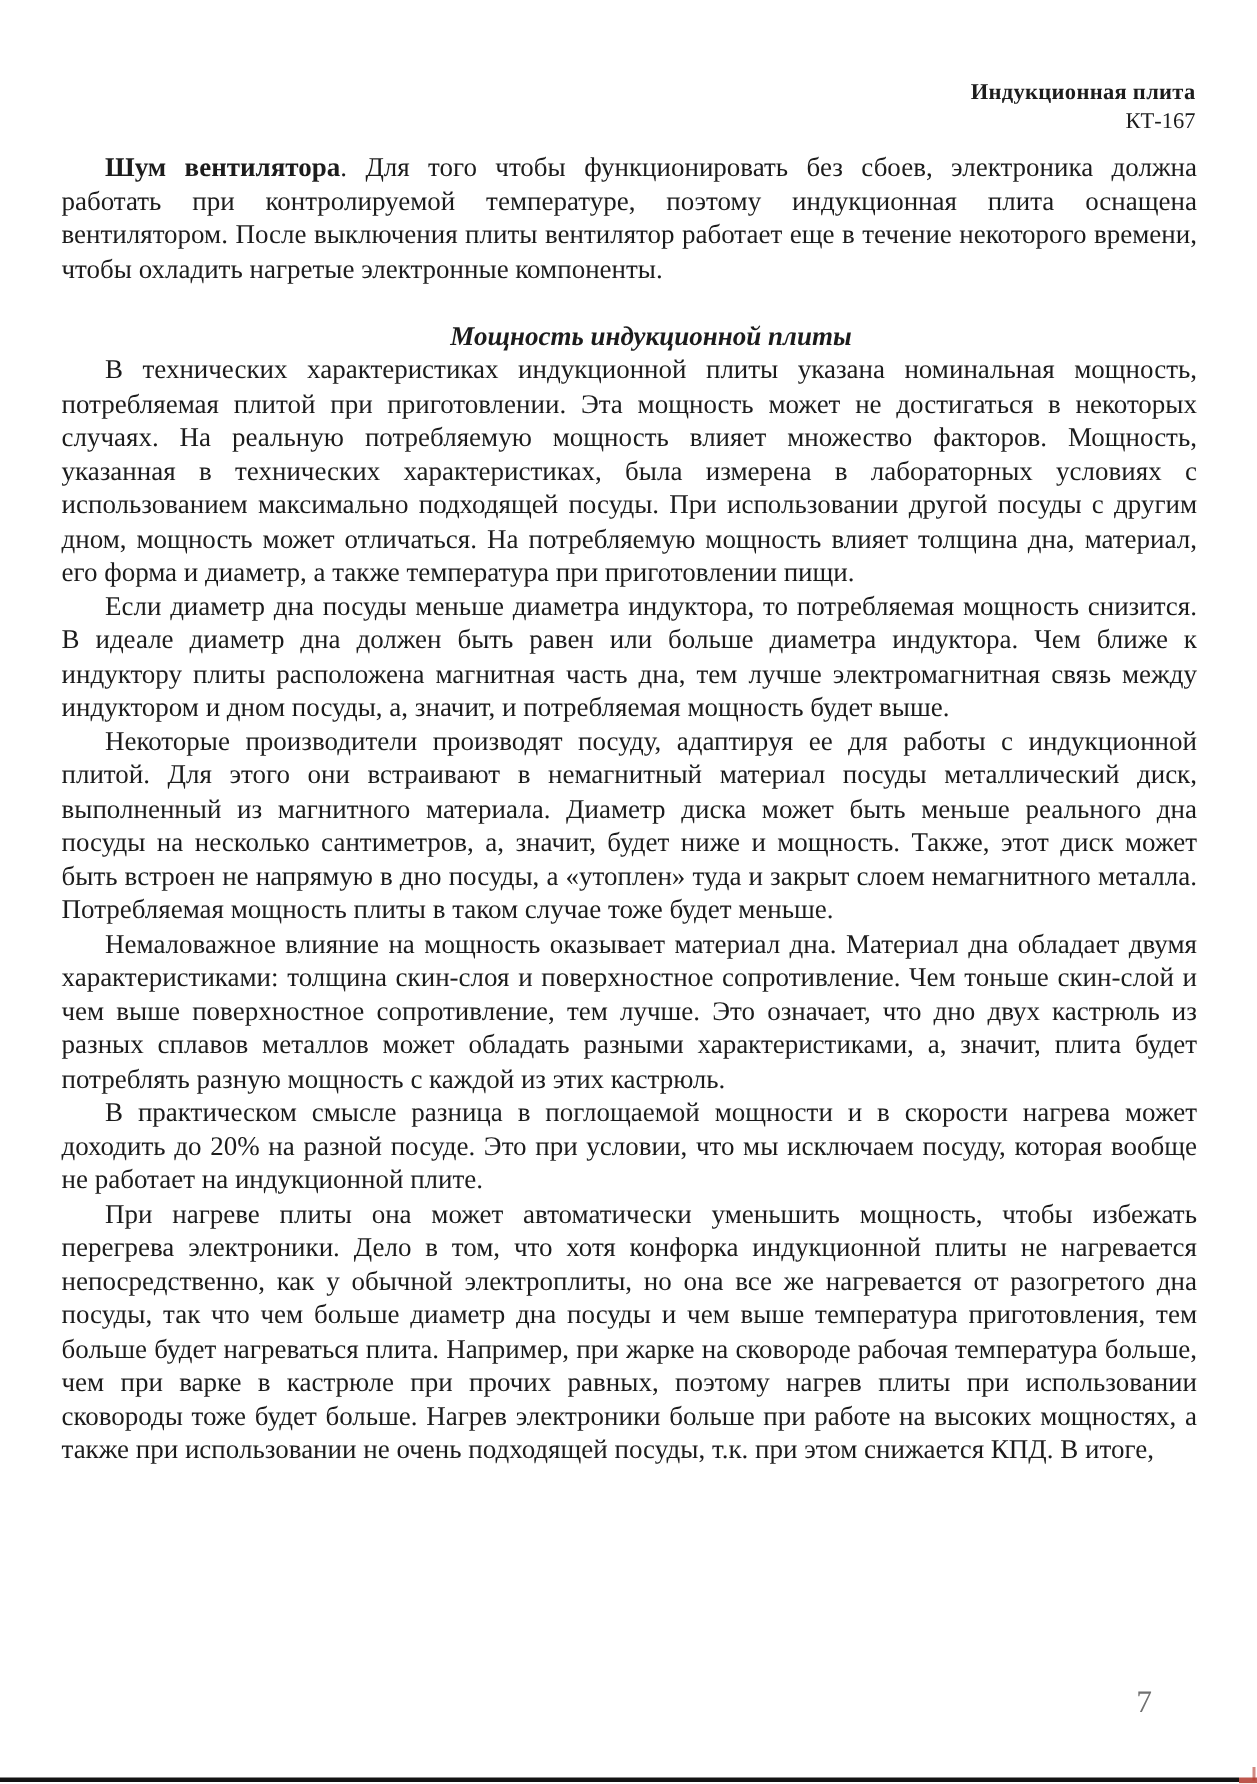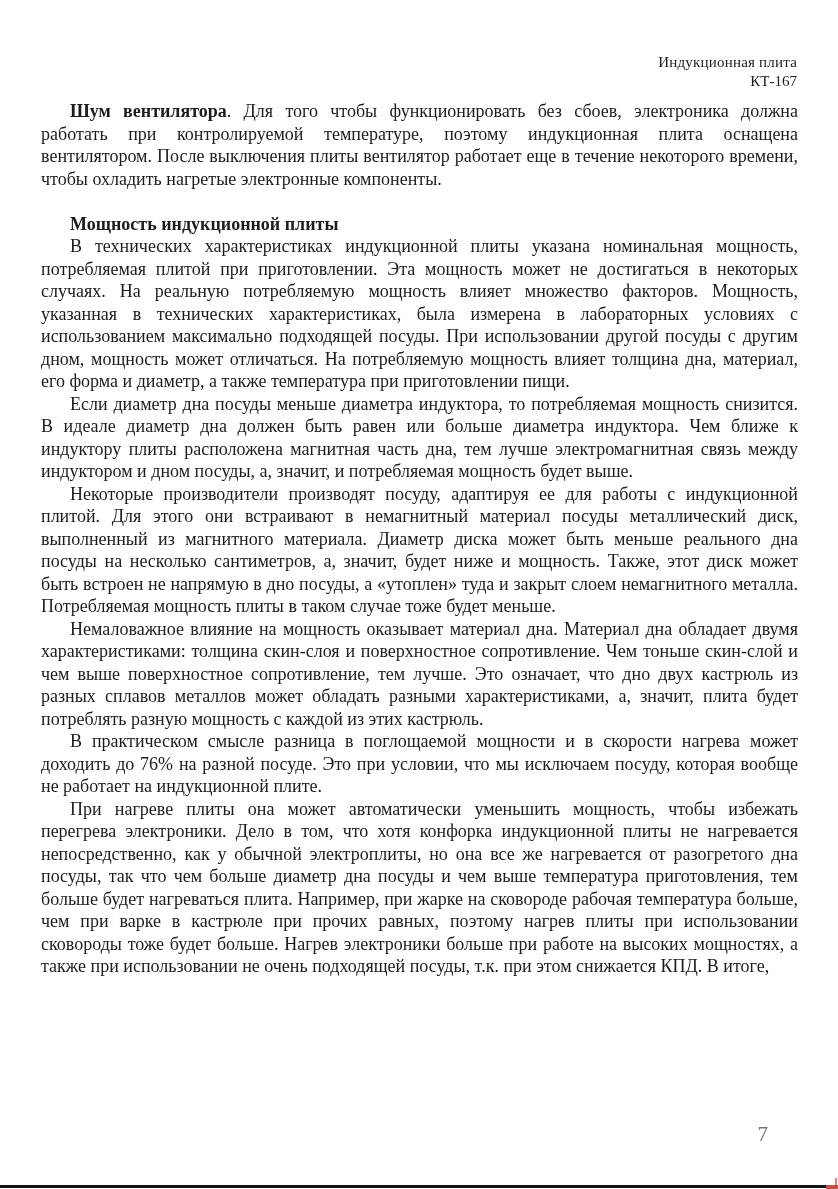--- a/index.html
+++ b/index.html
@@ -25,7 +25,7 @@
     font-size: 15px;
     color: #1c1c1c;
   }
-  .rh-title { font-weight: normal; letter-spacing: 0.2px; }
+  .rh-title { font-weight: bold; letter-spacing: 0.2px; }
   .rh-model { font-weight: normal; }
   .content {
     position: absolute;

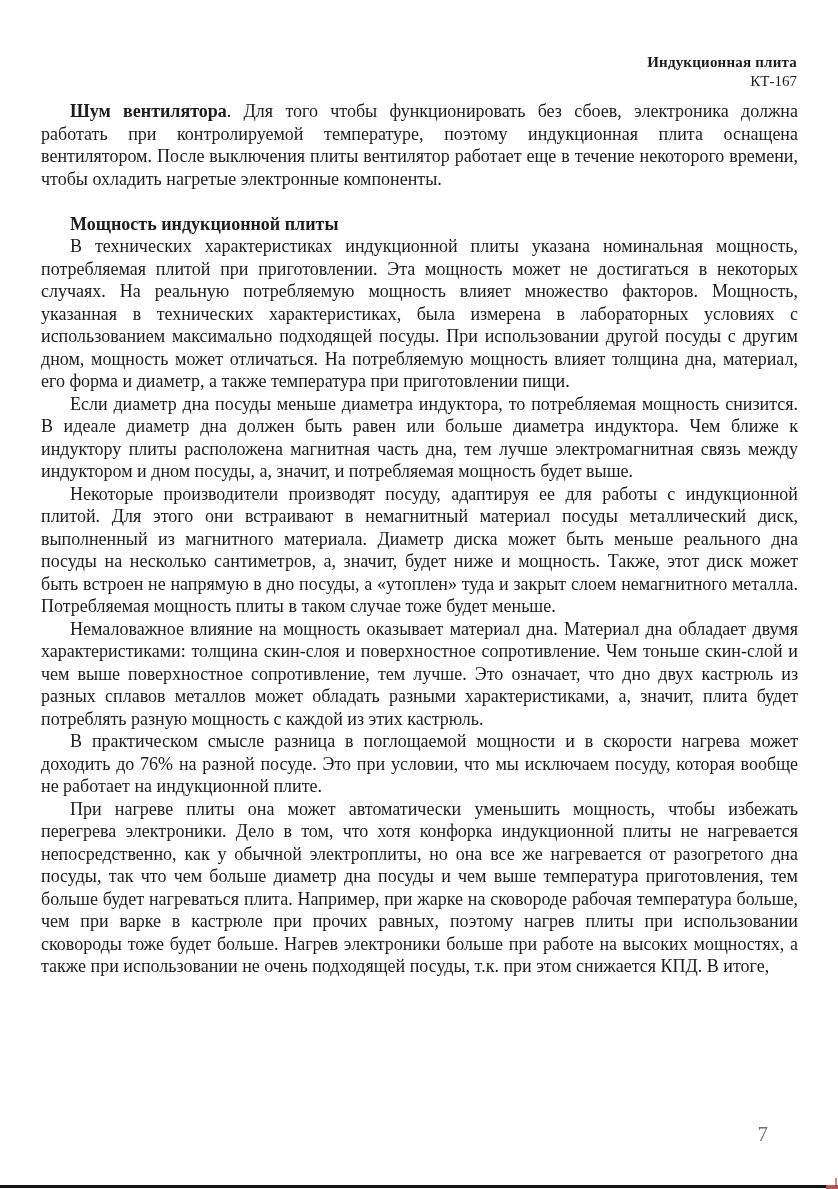--- a/index.html
+++ b/index.html
@@ -48,7 +48,8 @@
     margin: 22.5px 0 0 0;
     font-weight: bold;
     text-indent: 29px;
-    text-align: left;
+    text-align: center;
+    font-style: italic;
   }
   .page-number {
     position: absolute;

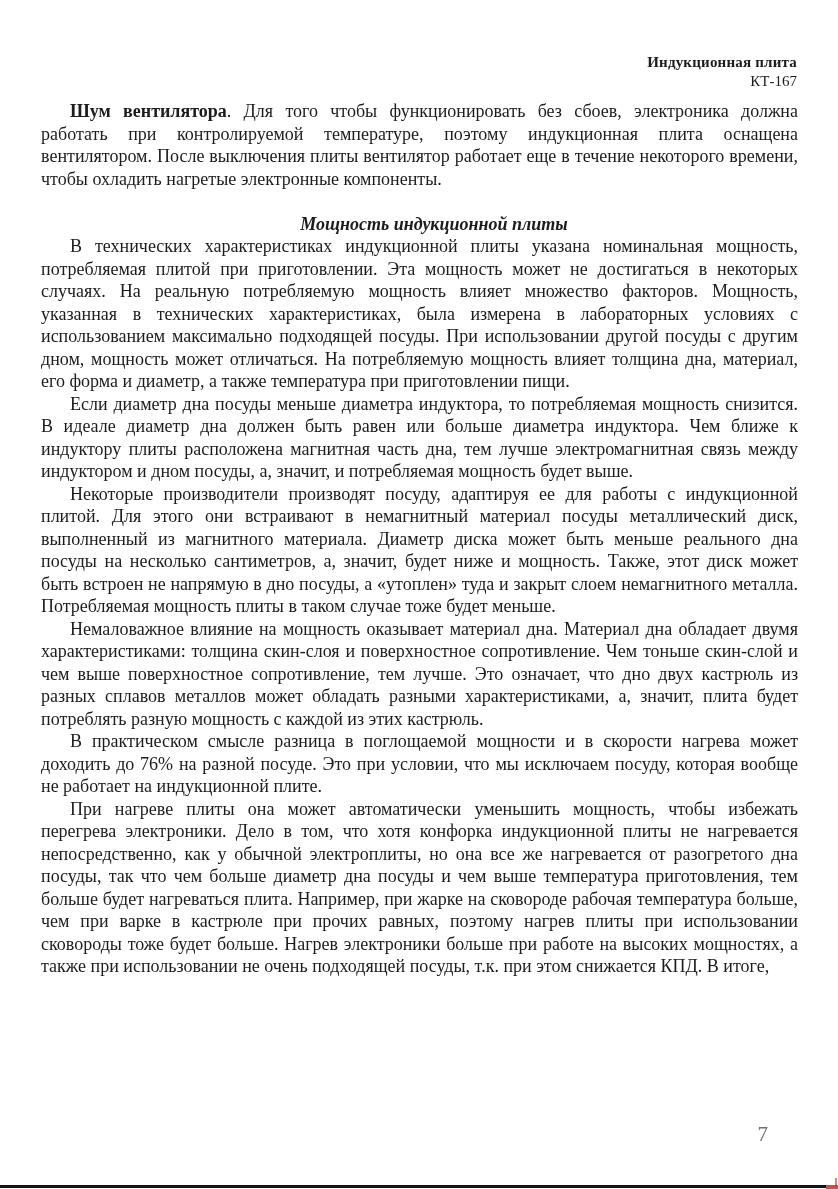--- a/index.html
+++ b/index.html
@@ -106,7 +106,7 @@
 
     <p class="para">Немаловажное влияние на мощность оказывает материал дна. Материал дна об­ладает двумя характеристиками: толщина скин-слоя и поверхностное сопротивле­ние. Чем тоньше скин-слой и чем выше поверхностное сопротивление, тем лучше. Это означает, что дно двух кастрюль из разных сплавов металлов может обладать разными характеристиками, а, значит, плита будет потреблять разную мощность с каждой из этих кастрюль.</p>
 
-    <p class="para">В практическом смысле разница в поглощаемой мощности и в скорости нагрева может доходить до 76% на разной посуде. Это при условии, что мы исключаем по­суду, которая вообще не работает на индукционной плите.</p>
+    <p class="para">В практическом смысле разница в поглощаемой мощности и в скорости нагрева может доходить до 20% на разной посуде. Это при условии, что мы исключаем по­суду, которая вообще не работает на индукционной плите.</p>
 
     <p class="para">При нагреве плиты она может автоматически уменьшить мощность, чтобы из­бежать перегрева электроники. Дело в том, что хотя конфорка индукционной плиты не нагревается непосредственно, как у обычной электроплиты, но она все же на­гревается от разогретого дна посуды, так что чем больше диаметр дна посуды и чем выше температура приготовления, тем больше будет нагреваться плита. Например, при жарке на сковороде рабочая температура больше, чем при варке в кастрюле при прочих равных, поэтому нагрев плиты при использовании сковороды тоже будет больше. Нагрев электроники больше при работе на высоких мощностях, а также при использовании не очень подходящей посуды, т.к. при этом снижается КПД. В итоге,</p>
   </div>

